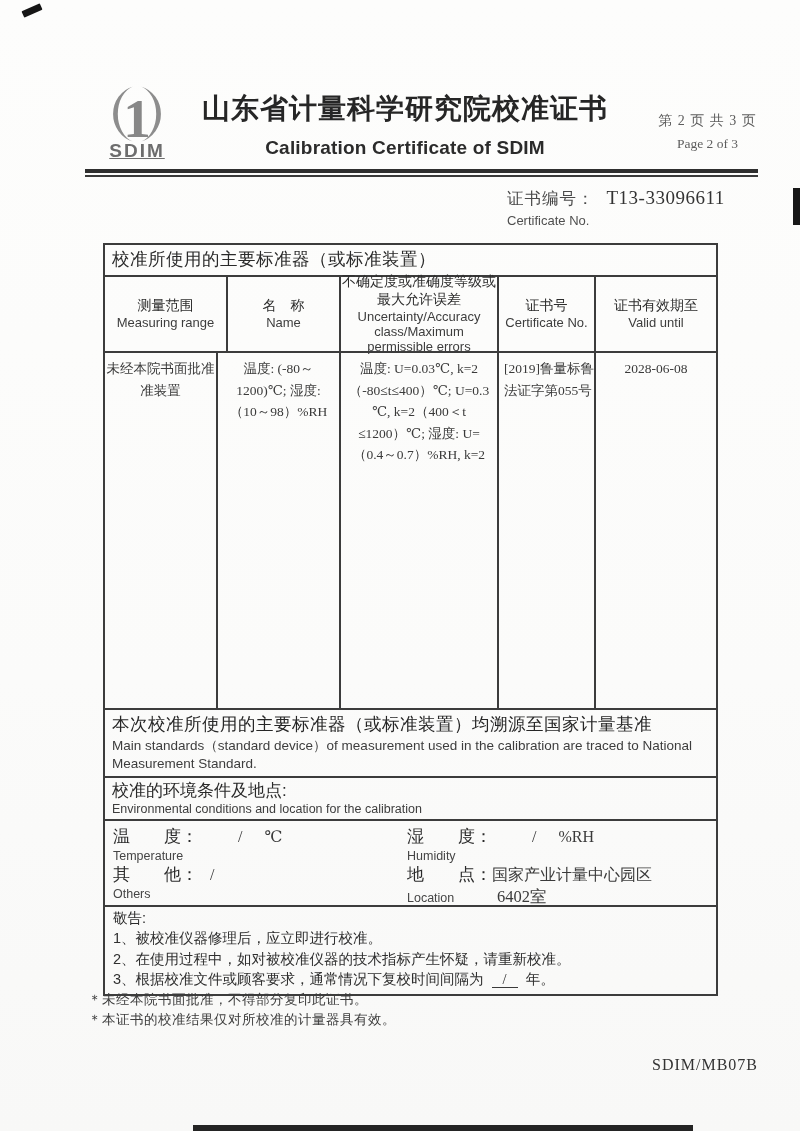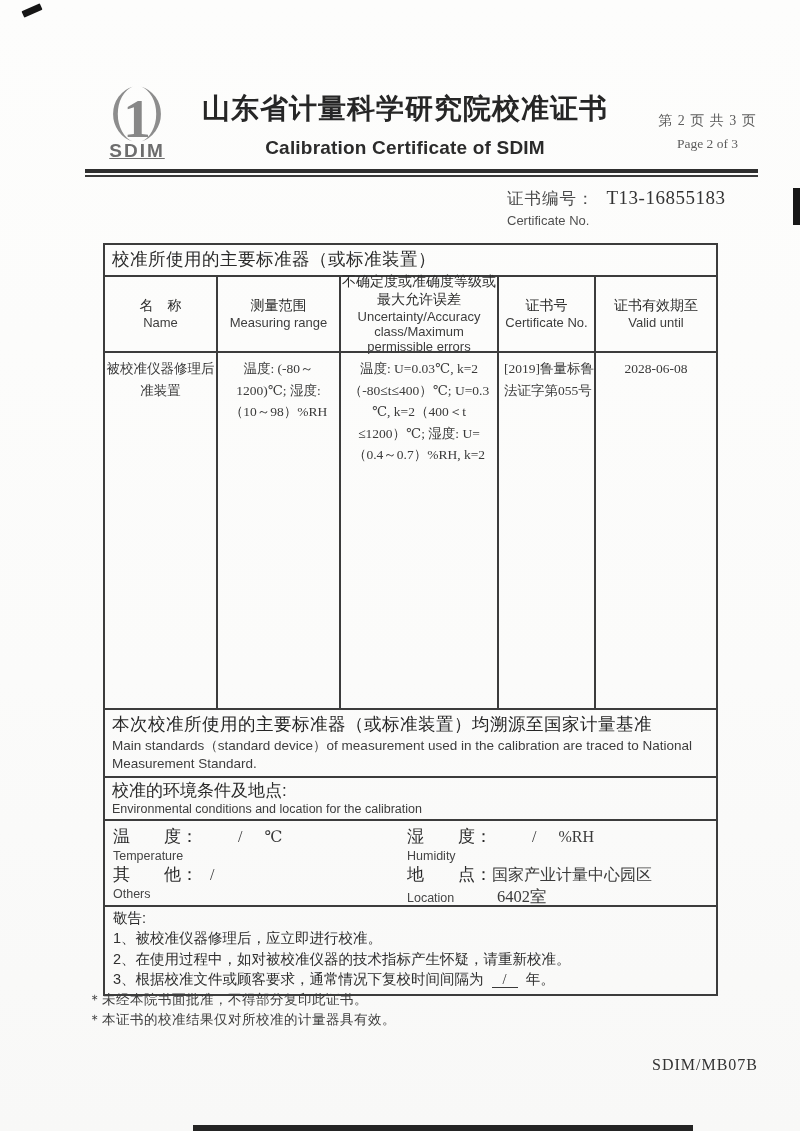--- a/index.html
+++ b/index.html
@@ -134,7 +134,7 @@
   <div class="certno">
     <div class="row1">
       <span class="lbl-zh">证书编号：</span>
-      <span class="num">T13-16855183</span>
+      <span class="num">T13-33096611</span>
     </div>
     <div class="lbl-en">Certificate No.</div>
   </div>

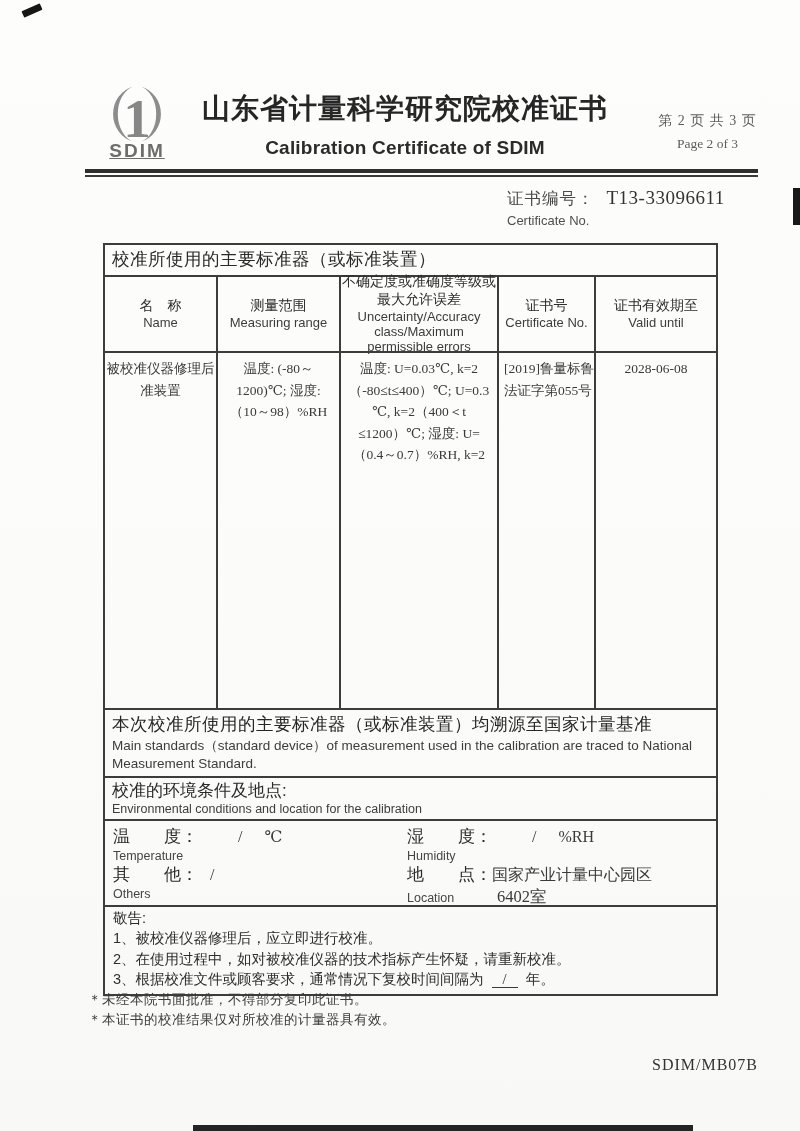--- a/index.html
+++ b/index.html
@@ -146,13 +146,13 @@
     </div>
 
     <div class="trow cols sans">
+      <div class="cell c2">
+        <div class="zh preline">测量范围</div>
+        <div class="en preline">Measuring range</div>
+      </div>
       <div class="cell c1">
         <div class="zh preline">名　称</div>
         <div class="en preline">Name</div>
-      </div>
-      <div class="cell c2">
-        <div class="zh preline">测量范围</div>
-        <div class="en preline">Measuring range</div>
       </div>
       <div class="cell c3">
         <div class="zh preline">不确定度或准确度等级或

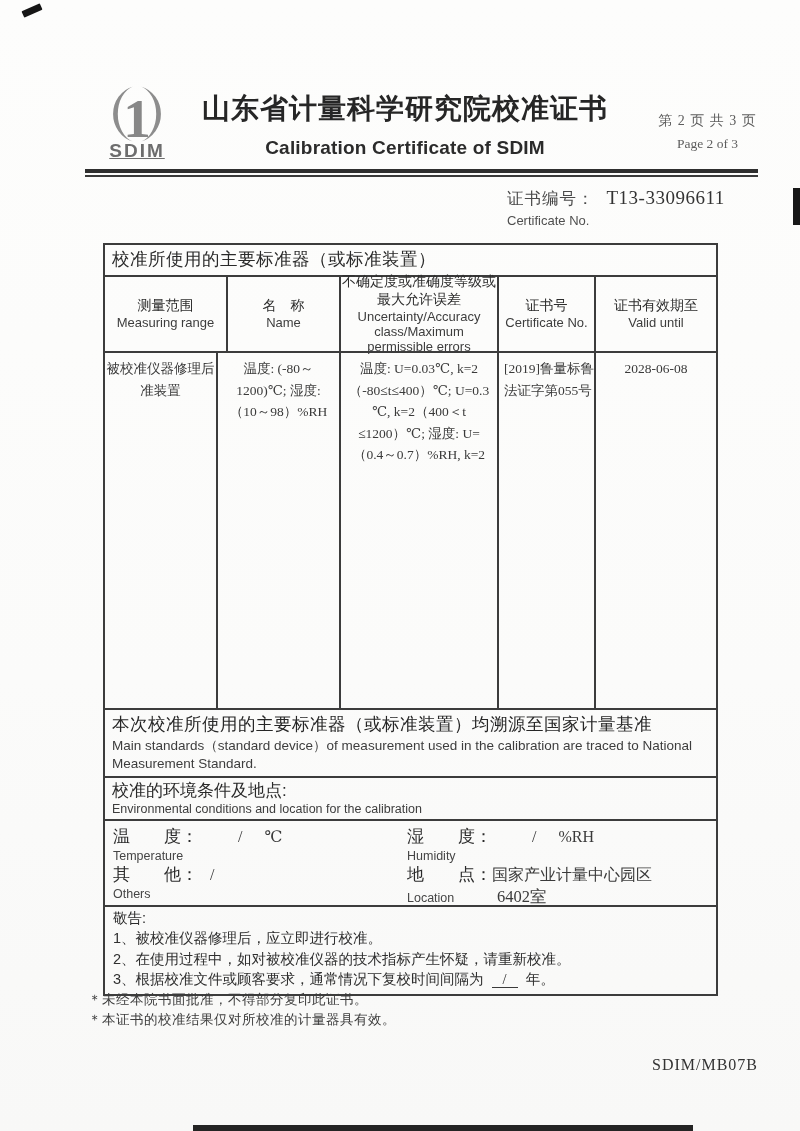--- a/index.html
+++ b/index.html
@@ -172,7 +172,7 @@
     </div>
 
     <div class="trow body-row">
-      <div class="cell c1 preline">被校准仪器修理后
+      <div class="cell c1 preline">未经本院书面批准
 准装置</div>
       <div class="cell c2 preline">温度: (-80～
 1200)℃; 湿度:

